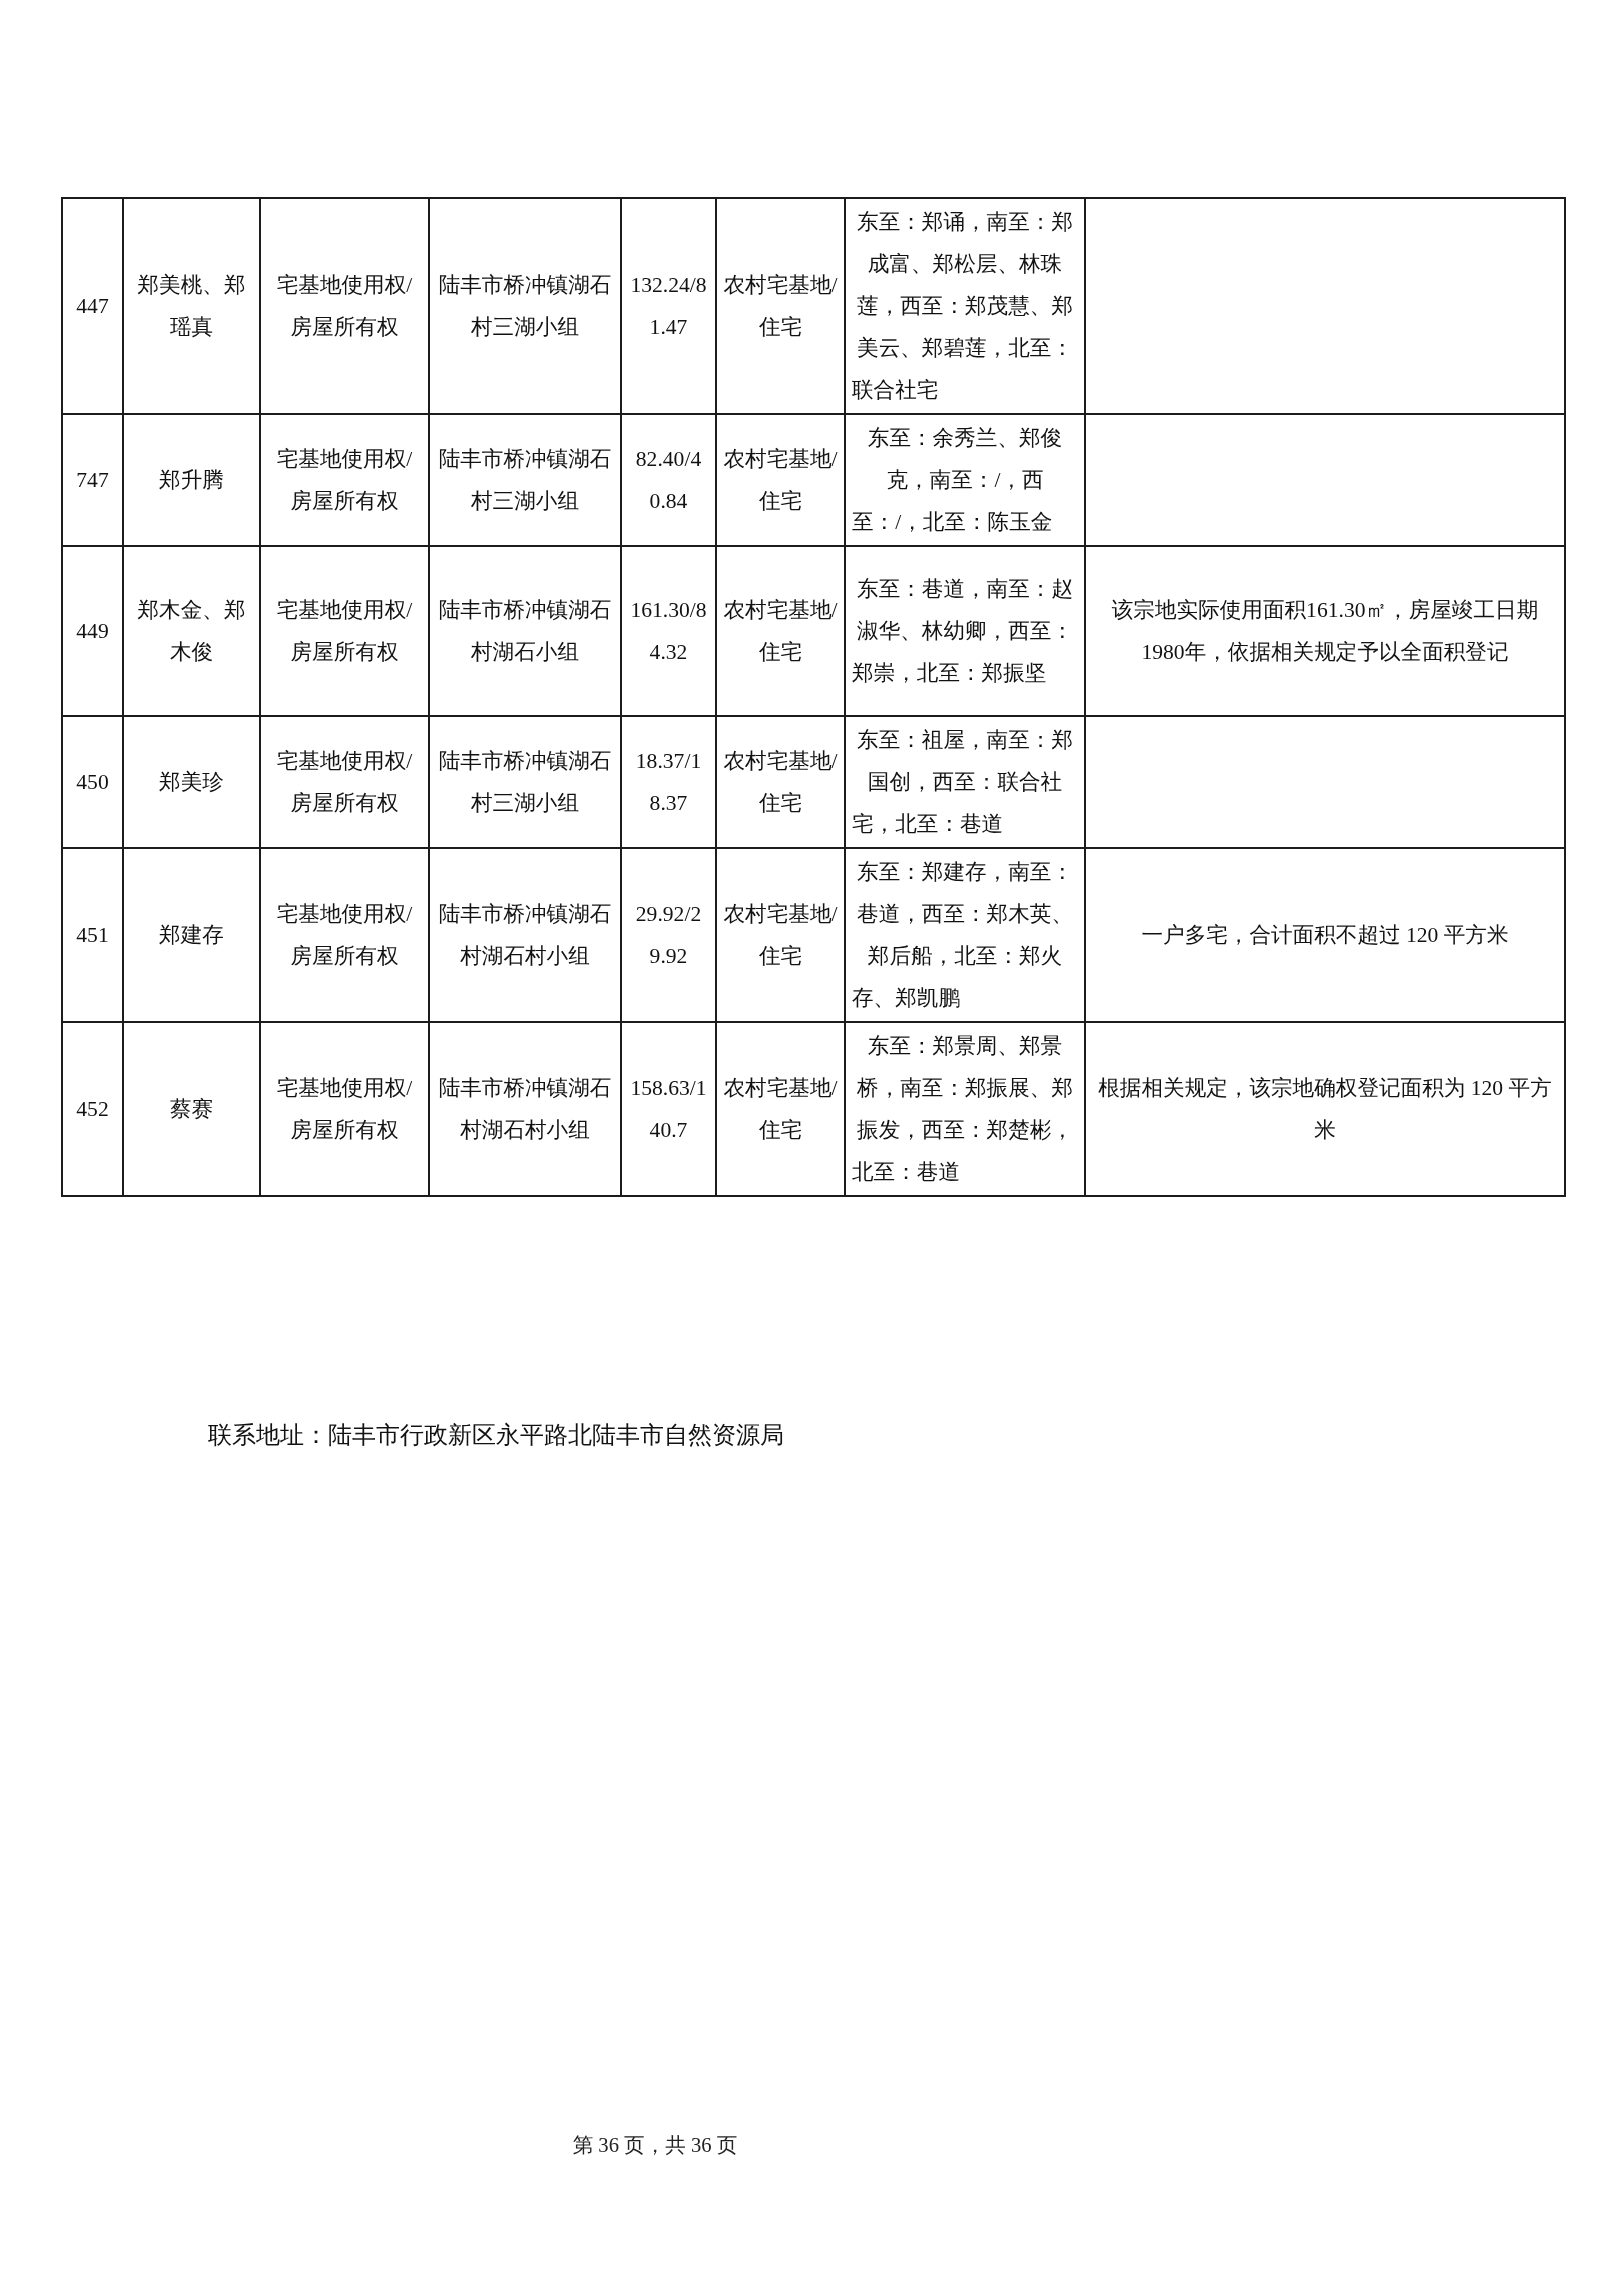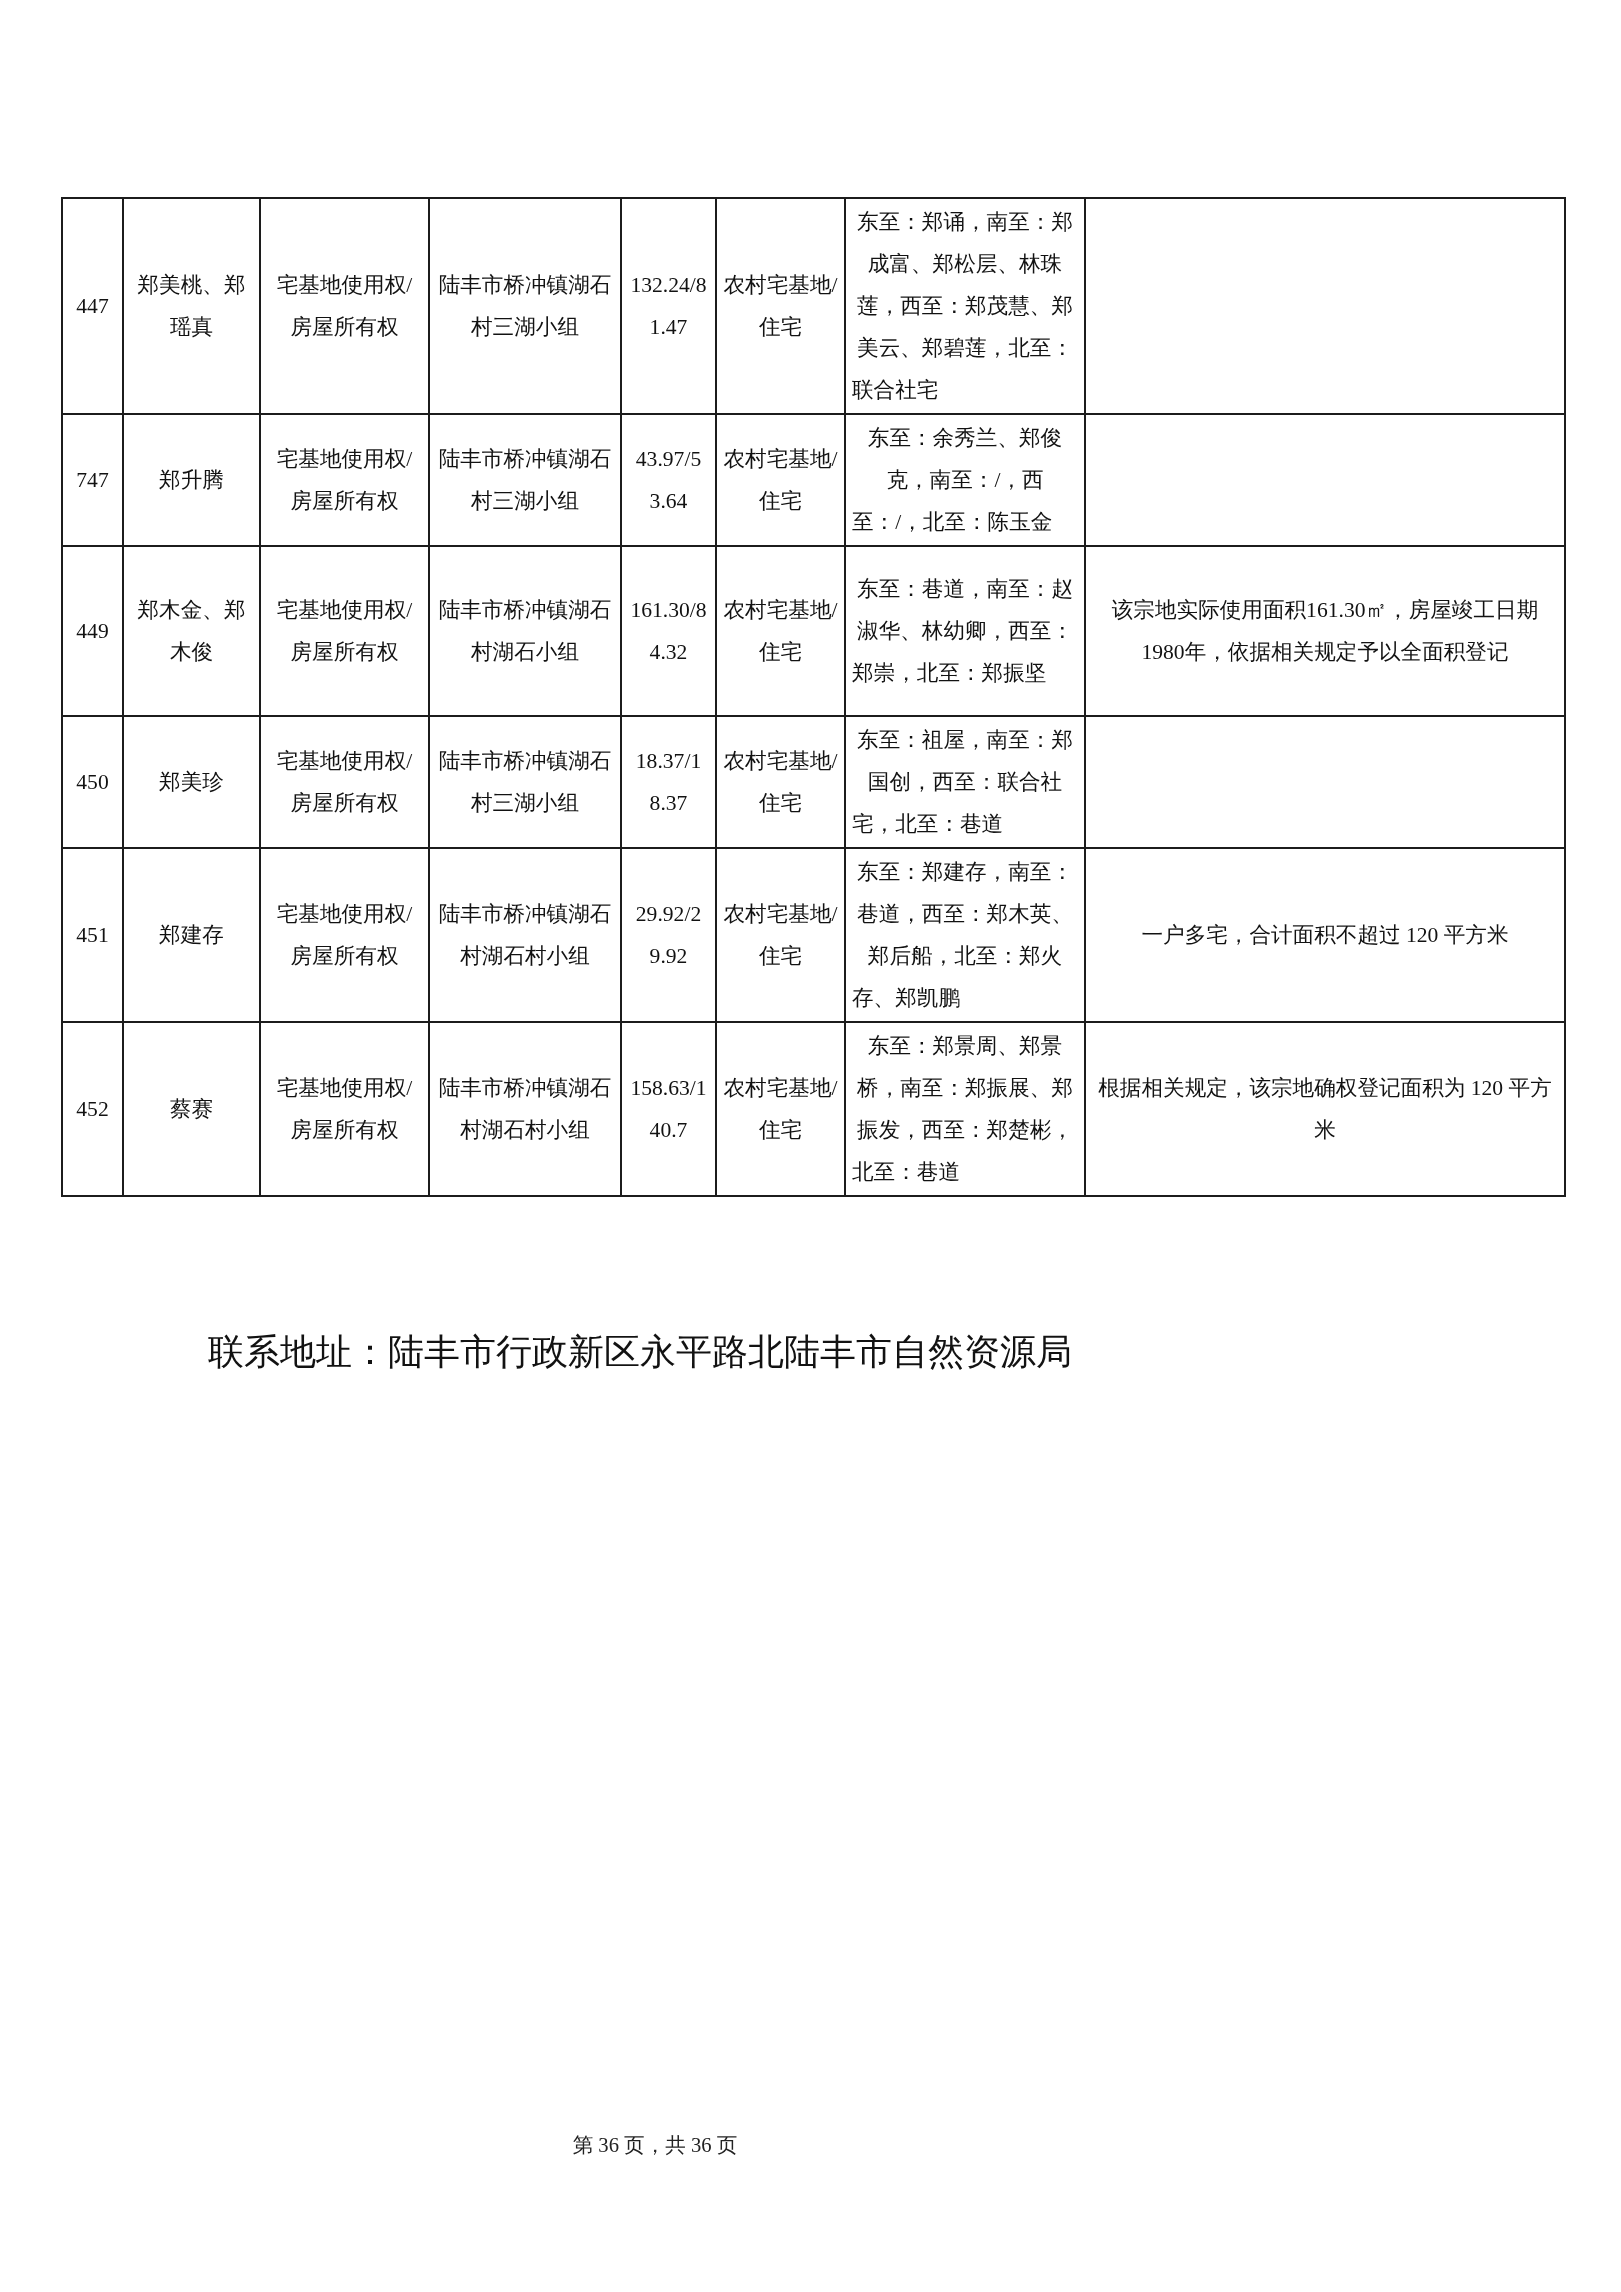--- a/index.html
+++ b/index.html
@@ -121,7 +121,7 @@
         <td class="c-owner">郑升腾</td>
         <td class="c-right">宅基地使用权/房屋所有权</td>
         <td class="c-loc">陆丰市桥冲镇湖石村三湖小组</td>
-        <td class="c-area">43.97/53.64</td>
+        <td class="c-area">82.40/40.84</td>
         <td class="c-usage">农村宅基地/住宅</td>
         <td class="c-bound">东至：余秀兰、郑俊克，南至：/，西至：/，北至：陈玉金</td>
         <td class="c-note"></td>

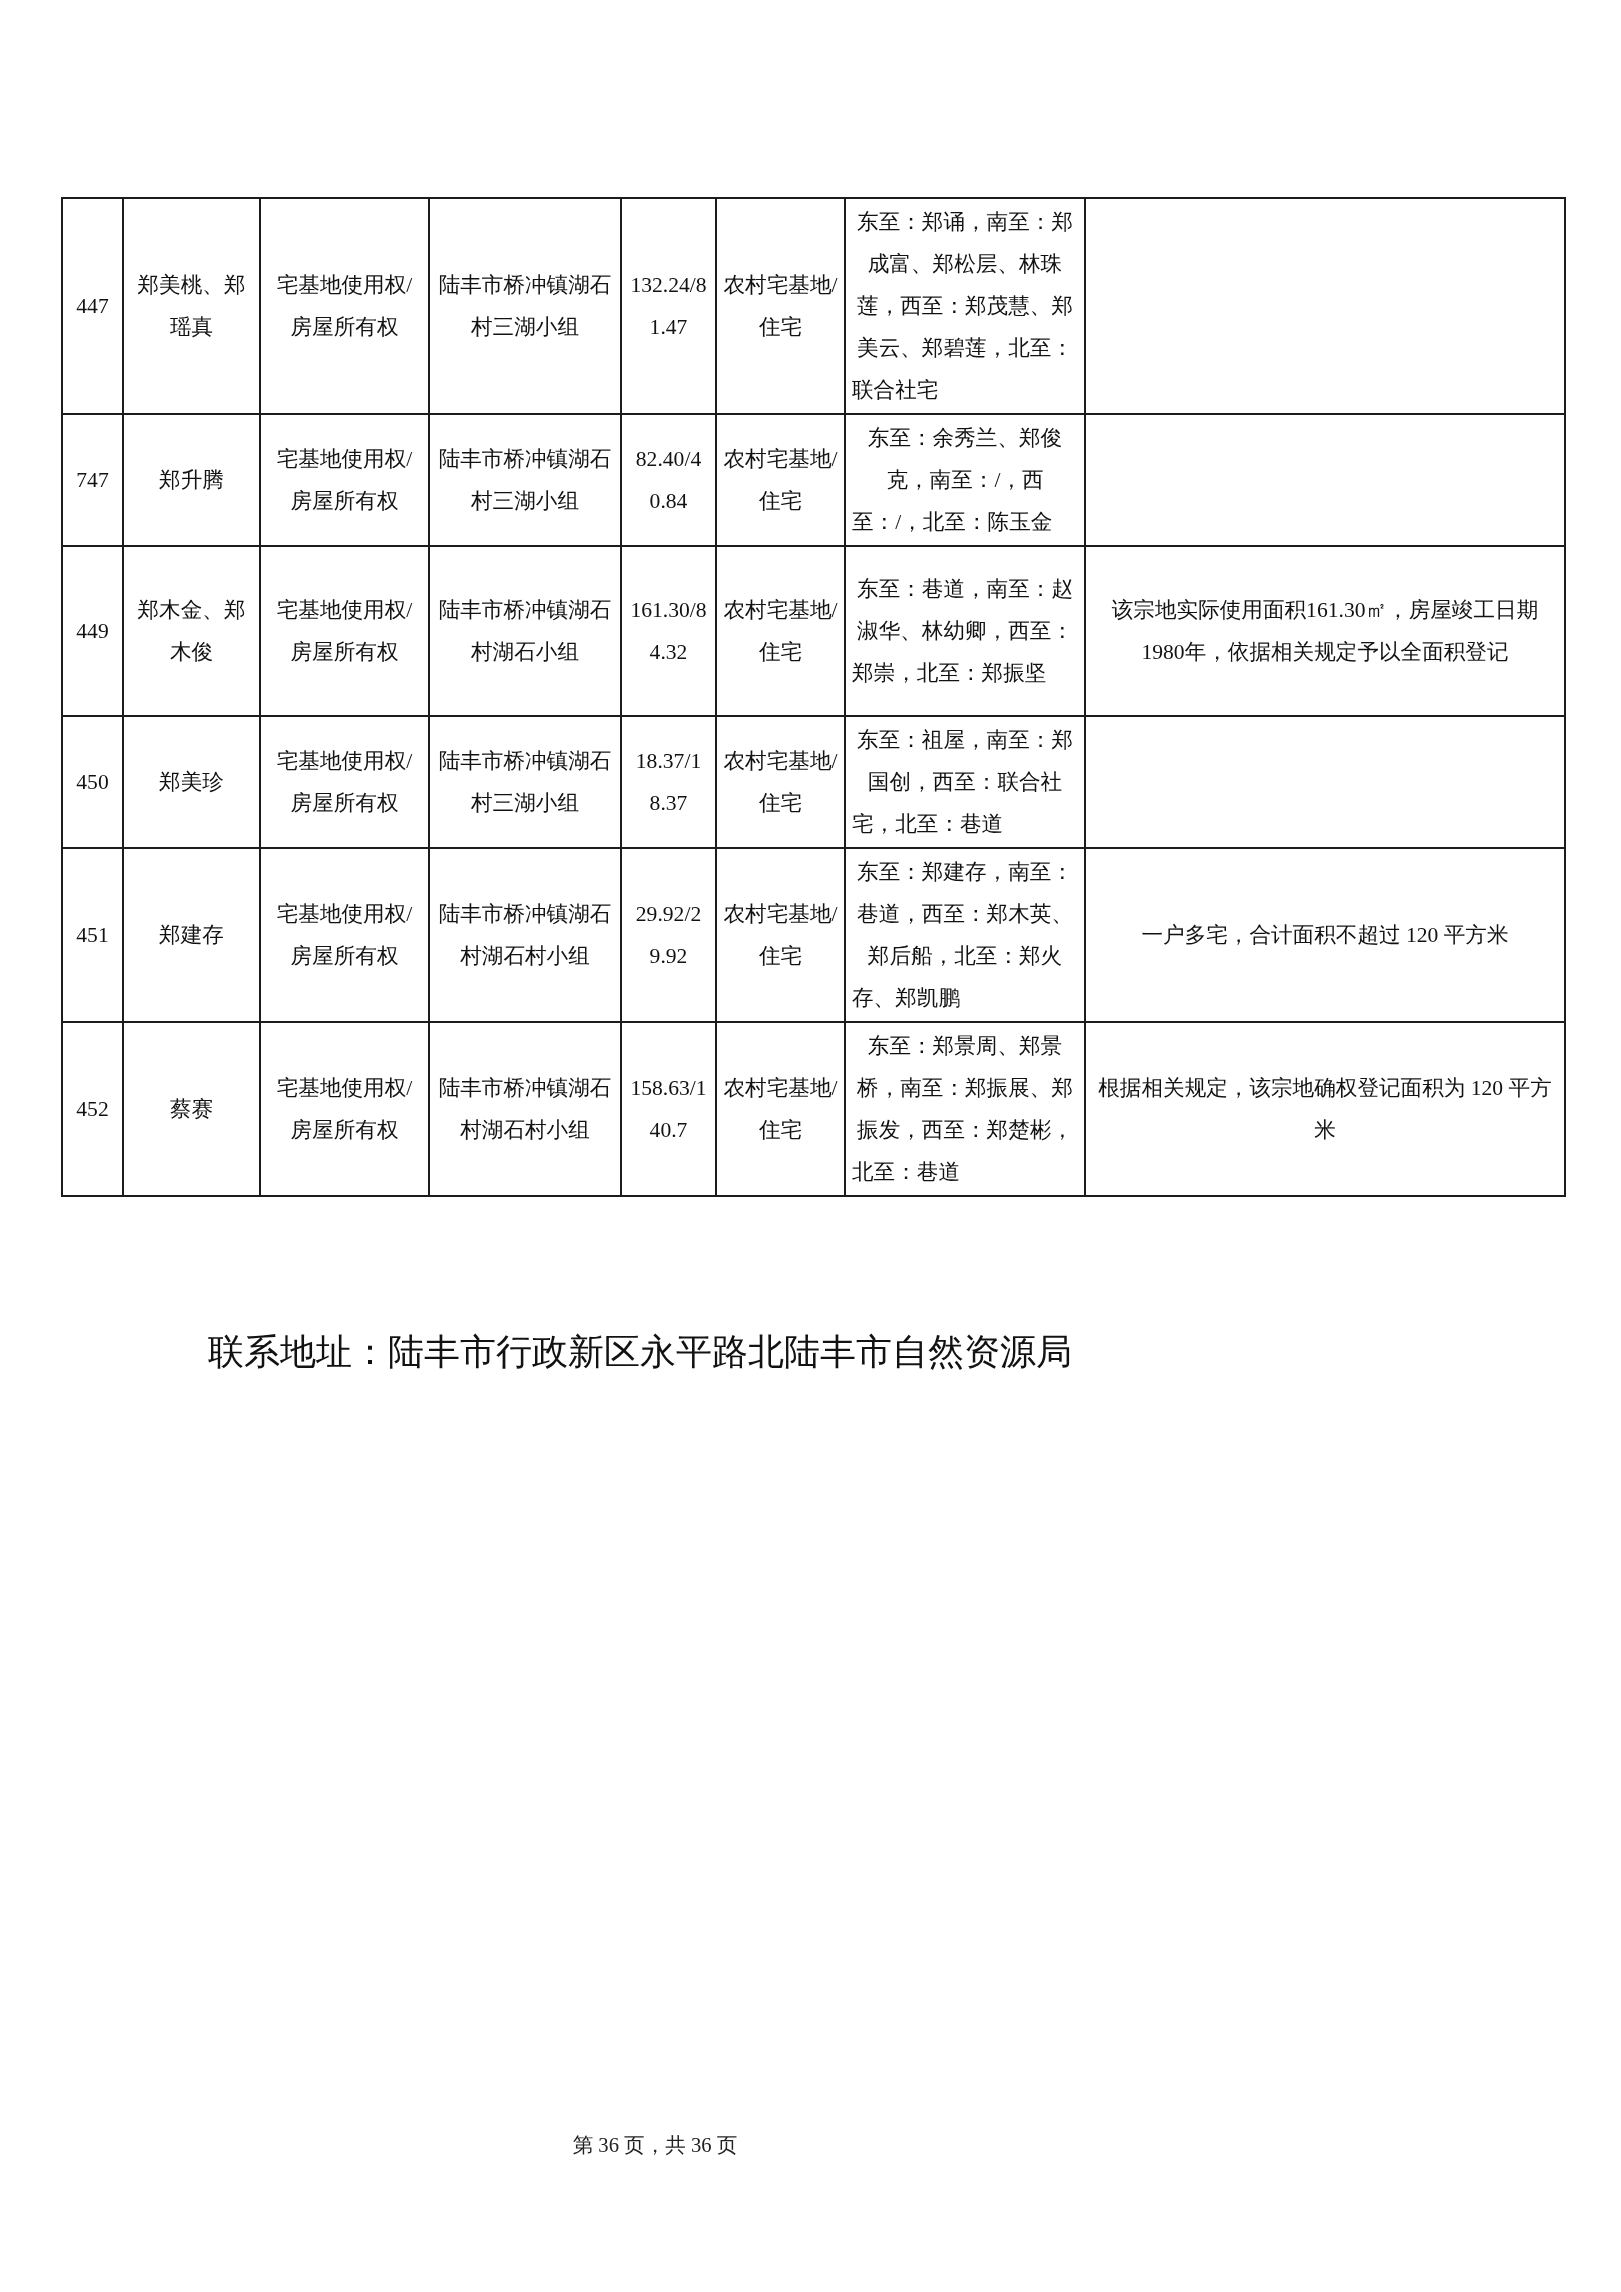--- a/index.html
+++ b/index.html
@@ -60,8 +60,8 @@
   .contact {
     position: absolute;
     left: 208px;
-    top: 1316px;
-    font-size: 36px;
+    top: 1399px;
+    font-size: 24px;
     line-height: 72px;
     white-space: nowrap;
   }

